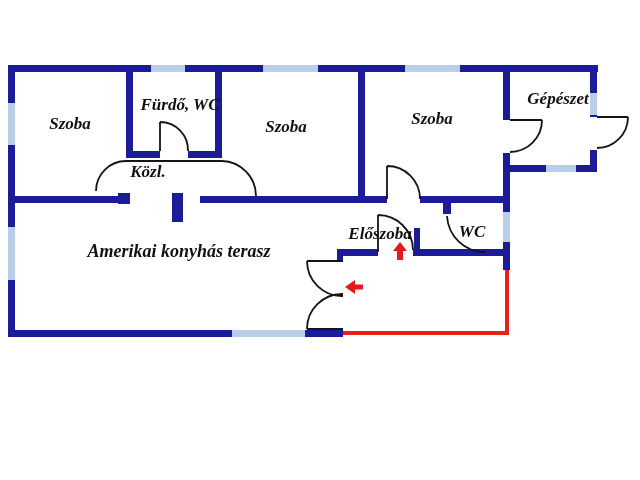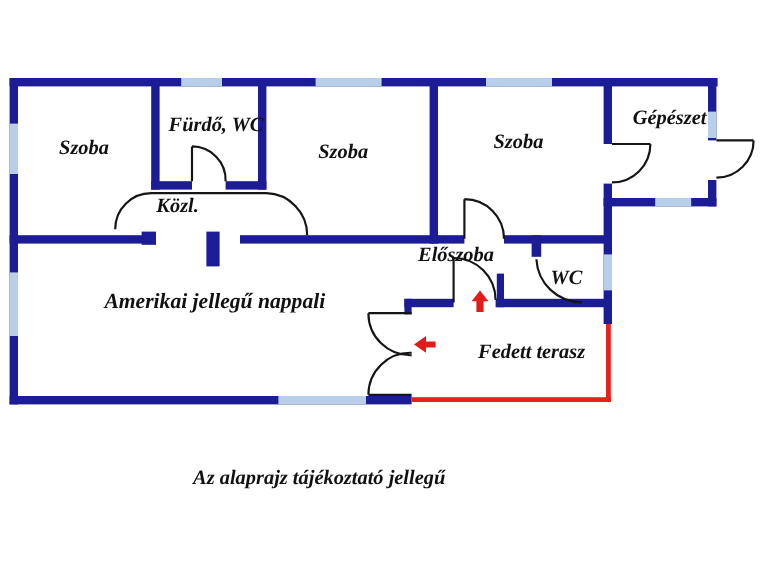--- a/index.html
+++ b/index.html
@@ -86,7 +86,7 @@
   <span class="lbl" style="left:286px;top:126px">Szoba</span>
   <span class="lbl" style="left:432px;top:118px">Szoba</span>
   <span class="lbl" style="left:558px;top:98px">Gépészet</span>
-  <span class="lbl" style="left:380px;top:212px">Előszoba</span>
+  <span class="lbl" style="left:380px;top:233px">Előszoba</span>
   <span class="lbl" style="left:472px;top:231px">WC</span>
   <span class="lbl big" style="left:179px;top:251px">Amerikai jellegű nappali</span>
   <span class="lbl" style="left:443px;top:293px">Fedett terasz</span>

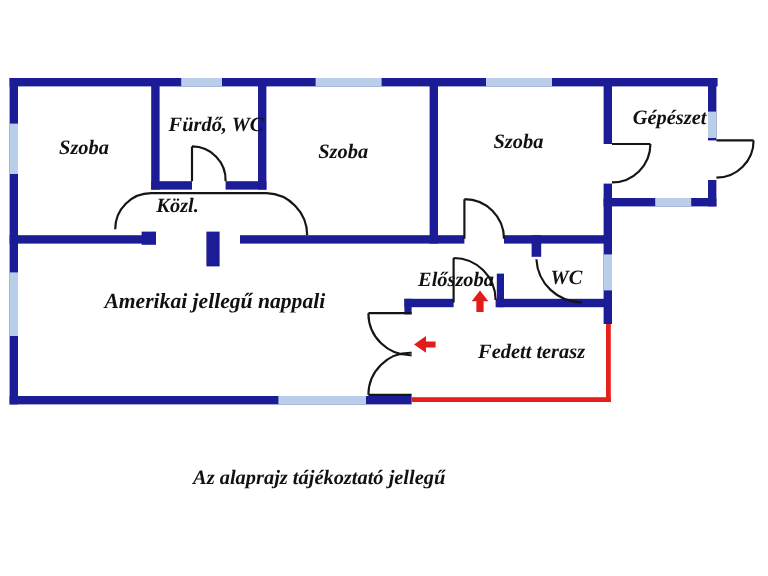--- a/index.html
+++ b/index.html
@@ -88,7 +88,7 @@
   <span class="lbl" style="left:558px;top:98px">Gépészet</span>
   <span class="lbl" style="left:380px;top:233px">Előszoba</span>
   <span class="lbl" style="left:472px;top:231px">WC</span>
-  <span class="lbl big" style="left:179px;top:251px">Amerikai jellegű nappali</span>
+  <span class="lbl big" style="left:179px;top:251px">Amerikai konyhás terasz</span>
   <span class="lbl" style="left:443px;top:293px">Fedett terasz</span>
 
   <span class="lbl" style="left:266px;top:398px">Az alaprajz tájékoztató jellegű</span>

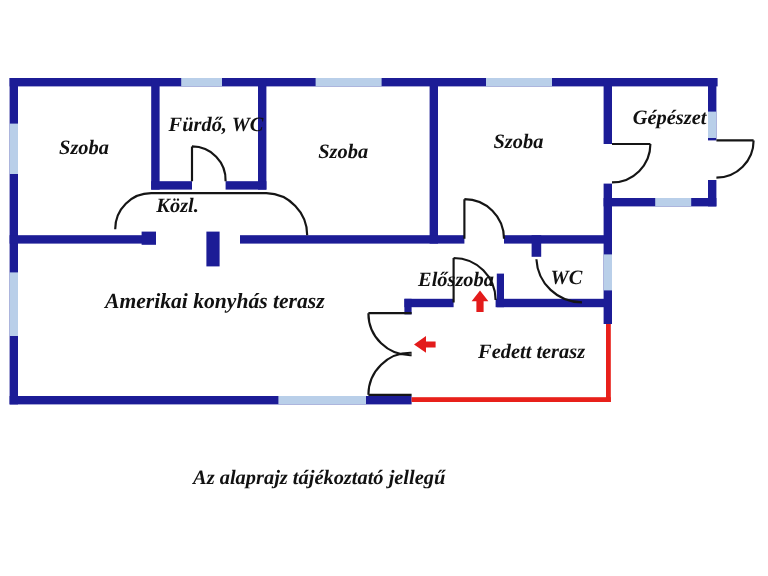--- a/index.html
+++ b/index.html
@@ -89,7 +89,6 @@
   <span class="lbl" style="left:380px;top:233px">Előszoba</span>
   <span class="lbl" style="left:472px;top:231px">WC</span>
   <span class="lbl big" style="left:179px;top:251px">Amerikai konyhás terasz</span>
-  <span class="lbl" style="left:443px;top:293px">Fedett terasz</span>
 
   <span class="lbl" style="left:266px;top:398px">Az alaprajz tájékoztató jellegű</span>
 </div>

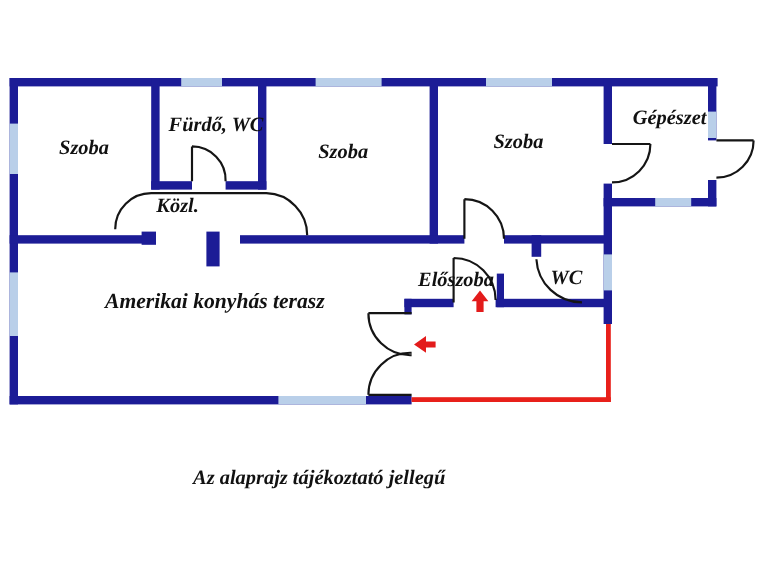--- a/index.html
+++ b/index.html
@@ -90,7 +90,6 @@
   <span class="lbl" style="left:472px;top:231px">WC</span>
   <span class="lbl big" style="left:179px;top:251px">Amerikai konyhás terasz</span>
 
-  <span class="lbl" style="left:266px;top:398px">Az alaprajz tájékoztató jellegű</span>
 </div>
 
 </body></html>

